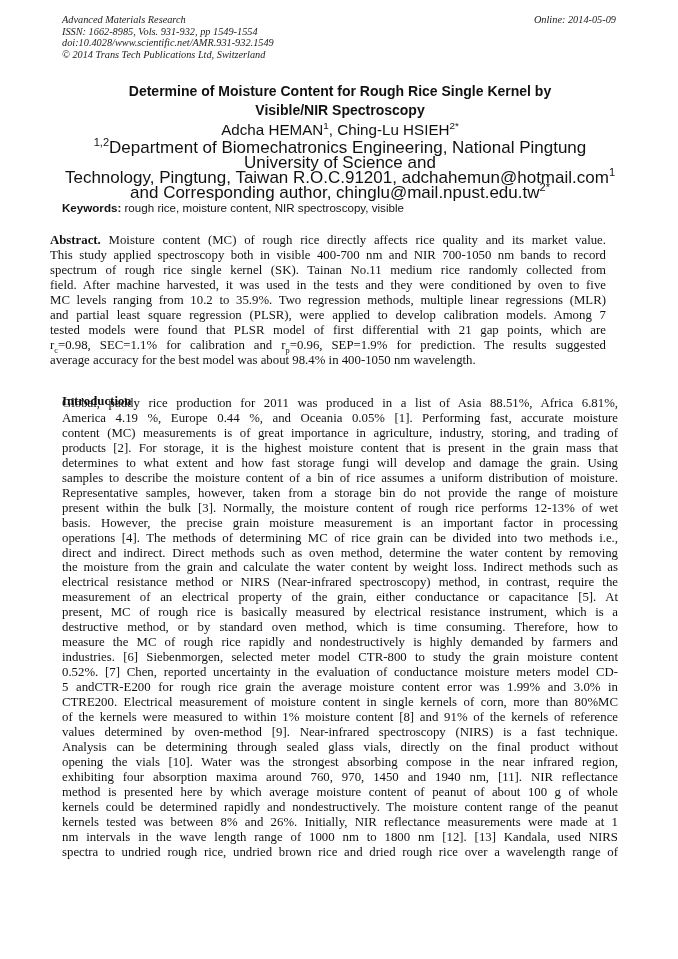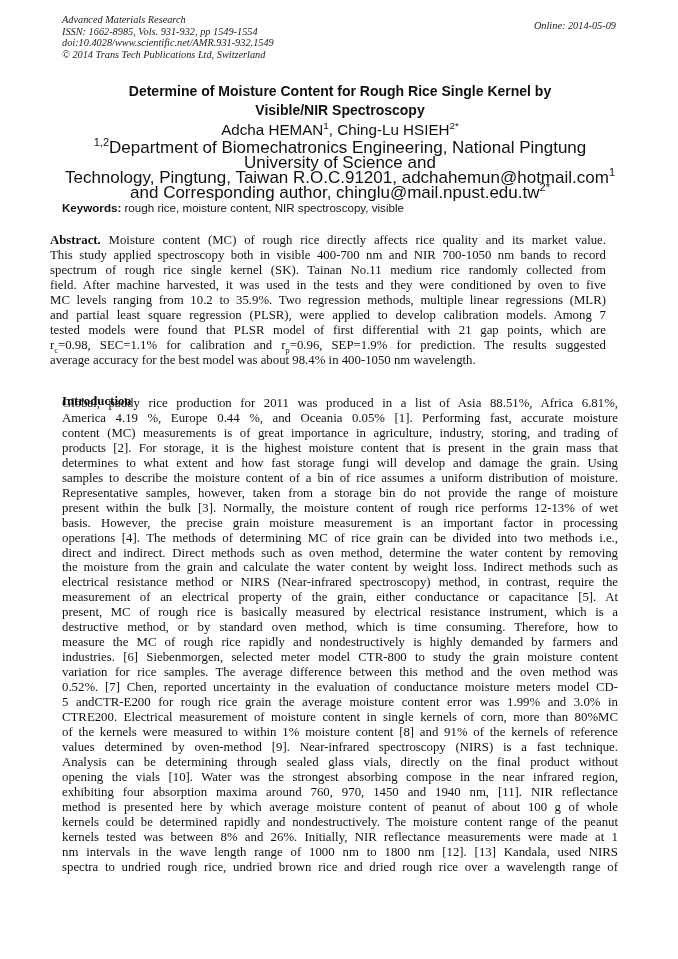--- a/index.html
+++ b/index.html
@@ -6,7 +6,7 @@
   body { width: 678px; height: 959px; position: relative; overflow: hidden; color: #111; }
   .page { position: absolute; left: 0; top: 0; width: 678px; height: 959px; background: #fff; }
   .hdr-left { position: absolute; left: 62px; top: 14px; font-family: "Liberation Serif", serif; font-style: italic; font-size: 10.3px; line-height: 11.5px; color: #222; }
-  .hdr-right { position: absolute; right: 62px; top: 20px; font-family: "Liberation Serif", serif; font-style: italic; font-size: 10.3px; line-height: 11.5px; color: #222; }
+  .hdr-right { position: absolute; right: 62px; top: 14px; font-family: "Liberation Serif", serif; font-style: italic; font-size: 10.3px; line-height: 11.5px; color: #222; }
   .title { position: absolute; left: 62px; width: 556px; top: 82px; text-align: center; font-family: "Liberation Sans", sans-serif; font-weight: bold; font-size: 14px; line-height: 18.5px; color: #111; }
   .authors { position: absolute; left: 62px; width: 556px; top: 121px; text-align: center; font-family: "Liberation Sans", sans-serif; font-size: 15.2px; line-height: 18px; }
   .affil { position: absolute; left: 62px; width: 556px; top: 140px; text-align: center; font-family: "Liberation Sans", sans-serif; font-size: 17px; line-height: 15px; }

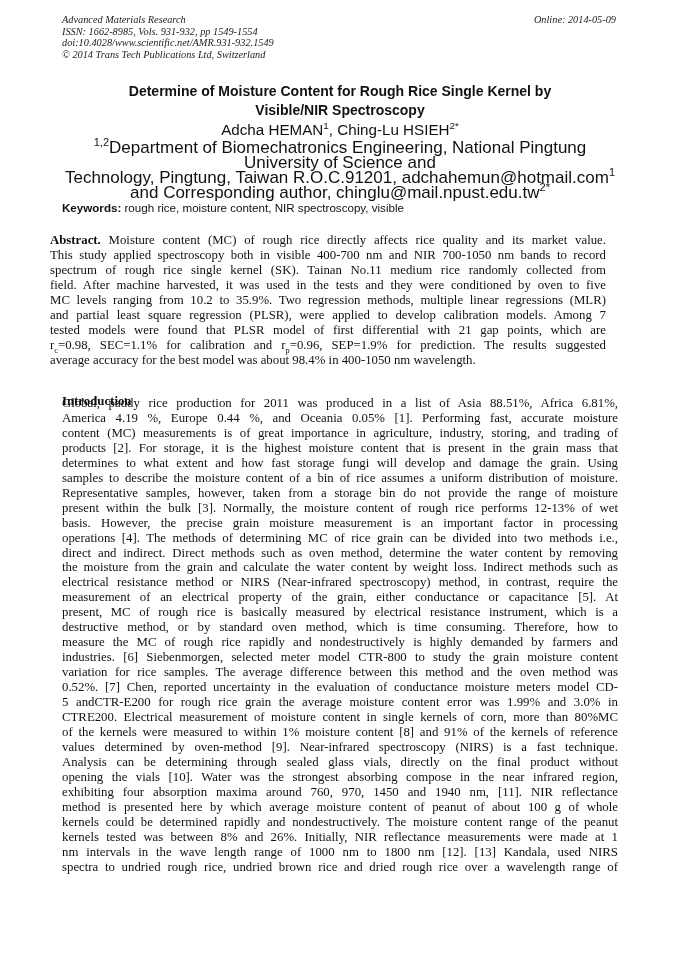--- a/index.html
+++ b/index.html
@@ -87,7 +87,6 @@
     <span class="line">destructive method, or by standard oven method, which is time consuming. Therefore, how to</span>
     <span class="line">measure the MC of rough rice rapidly and nondestructively is highly demanded by farmers and</span>
     <span class="line">industries. [6] Siebenmorgen, selected meter model CTR-800 to study the grain moisture content</span>
-    <span class="line">variation for rice samples. The average difference between this method and the oven method was</span>
     <span class="line">0.52%. [7] Chen, reported uncertainty in the evaluation of conductance moisture meters model CD-</span>
     <span class="line">5 andCTR-E200 for rough rice grain the average moisture content error was 1.99% and 3.0% in</span>
     <span class="line">CTRE200. Electrical measurement of moisture content in single kernels of corn, more than 80%MC</span>

